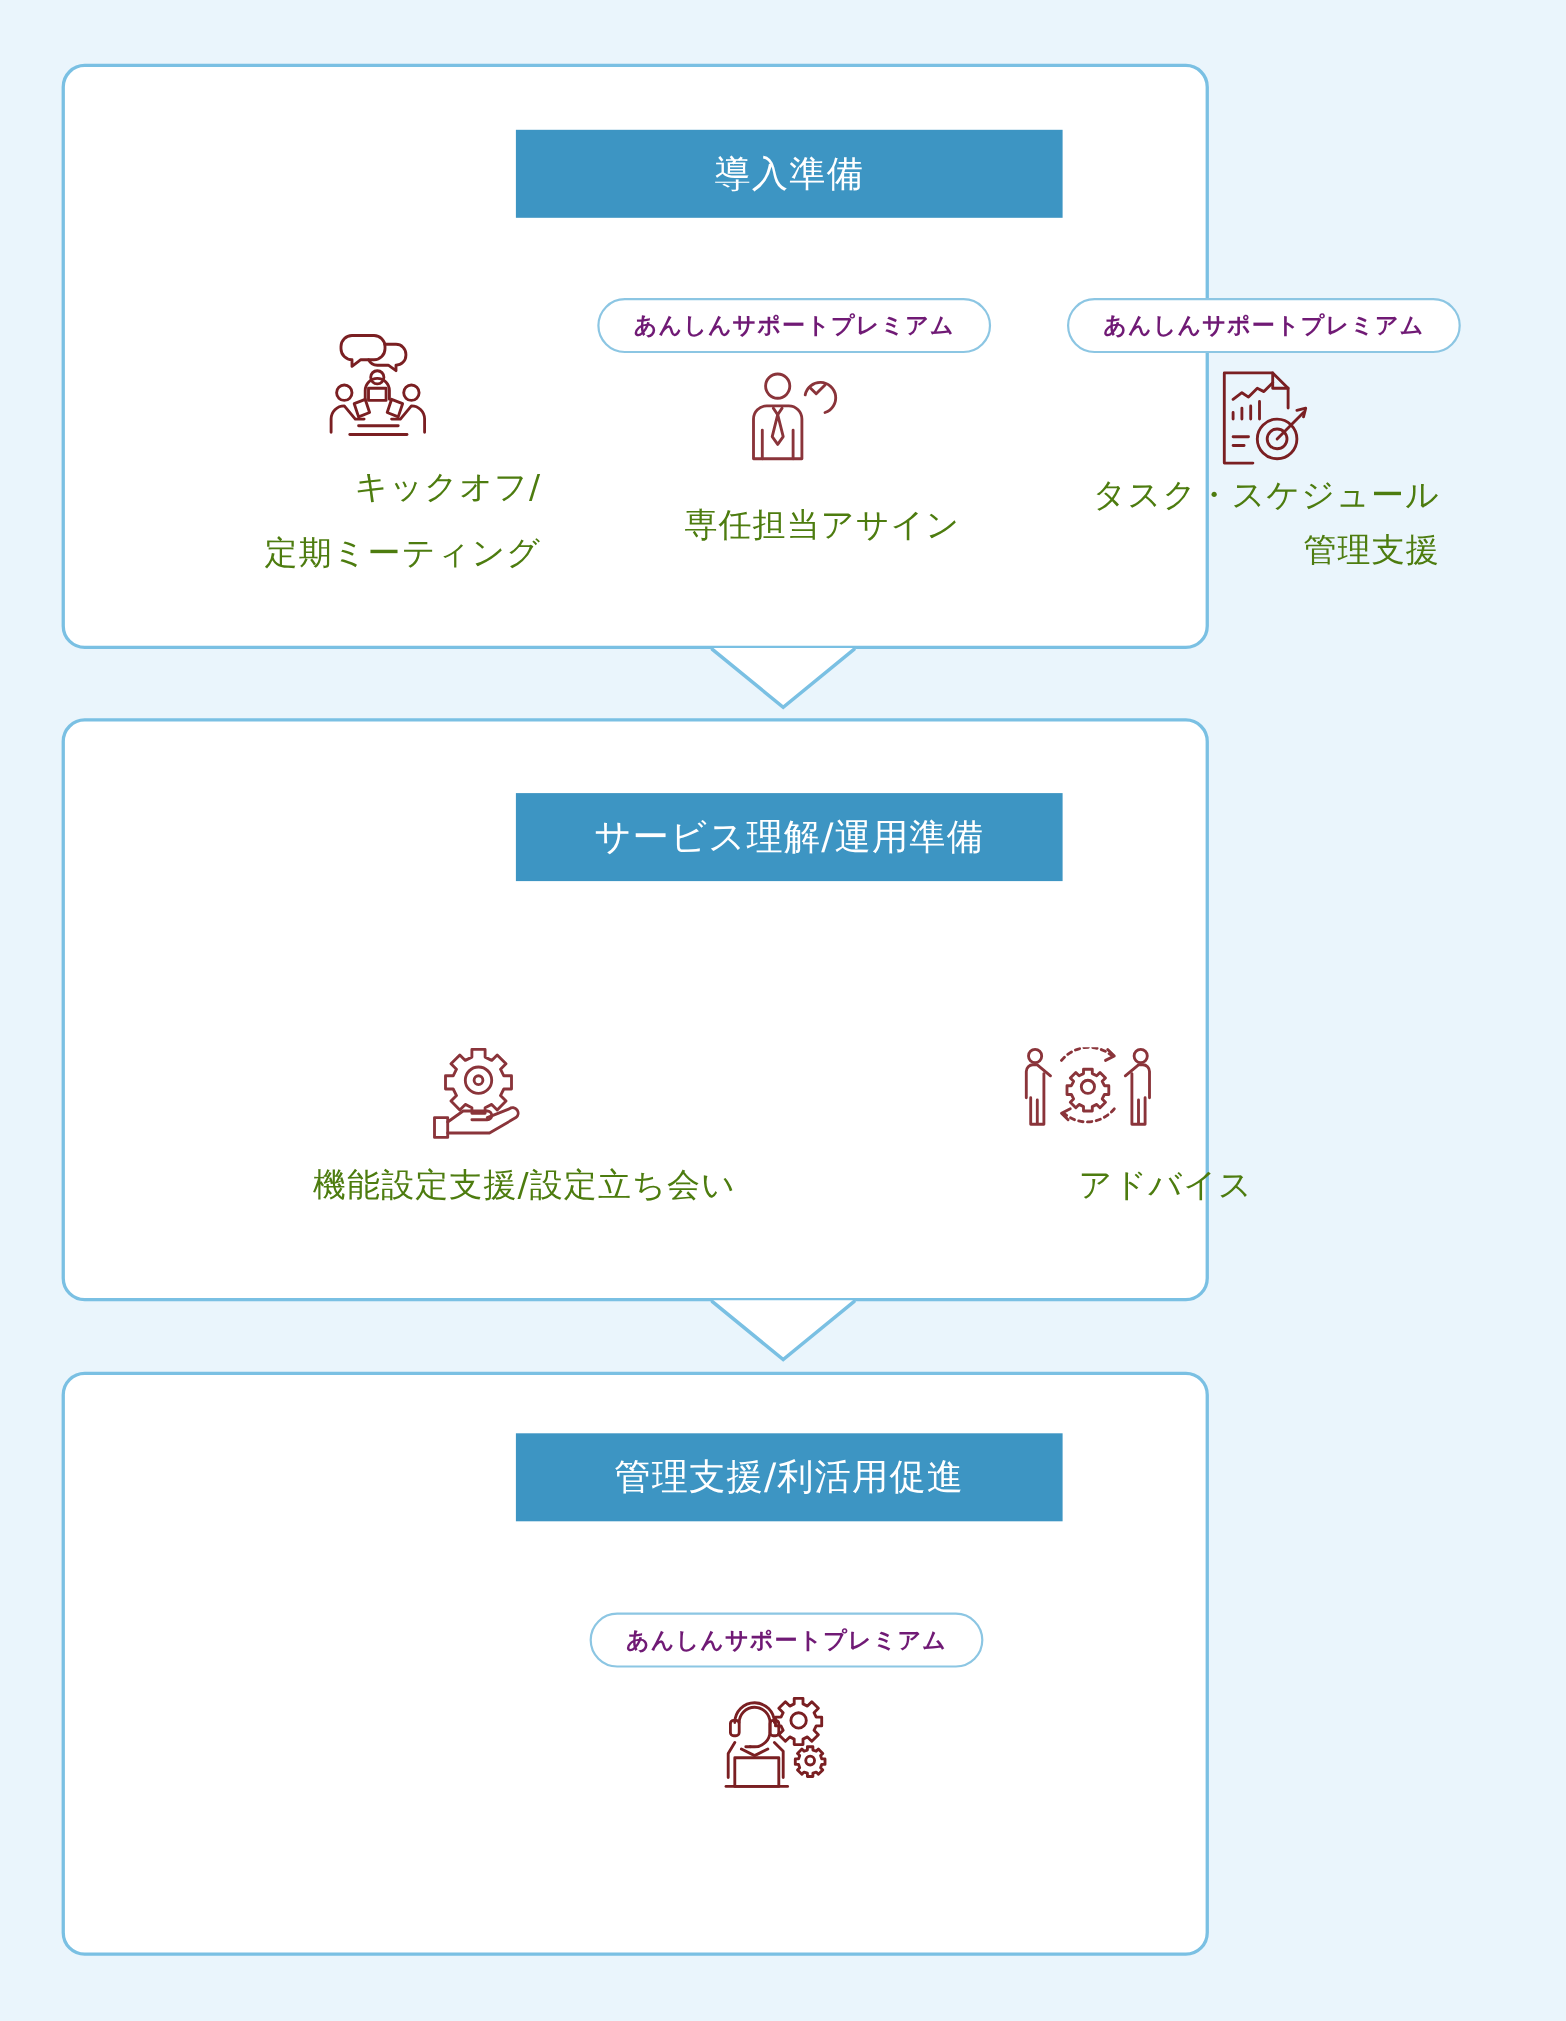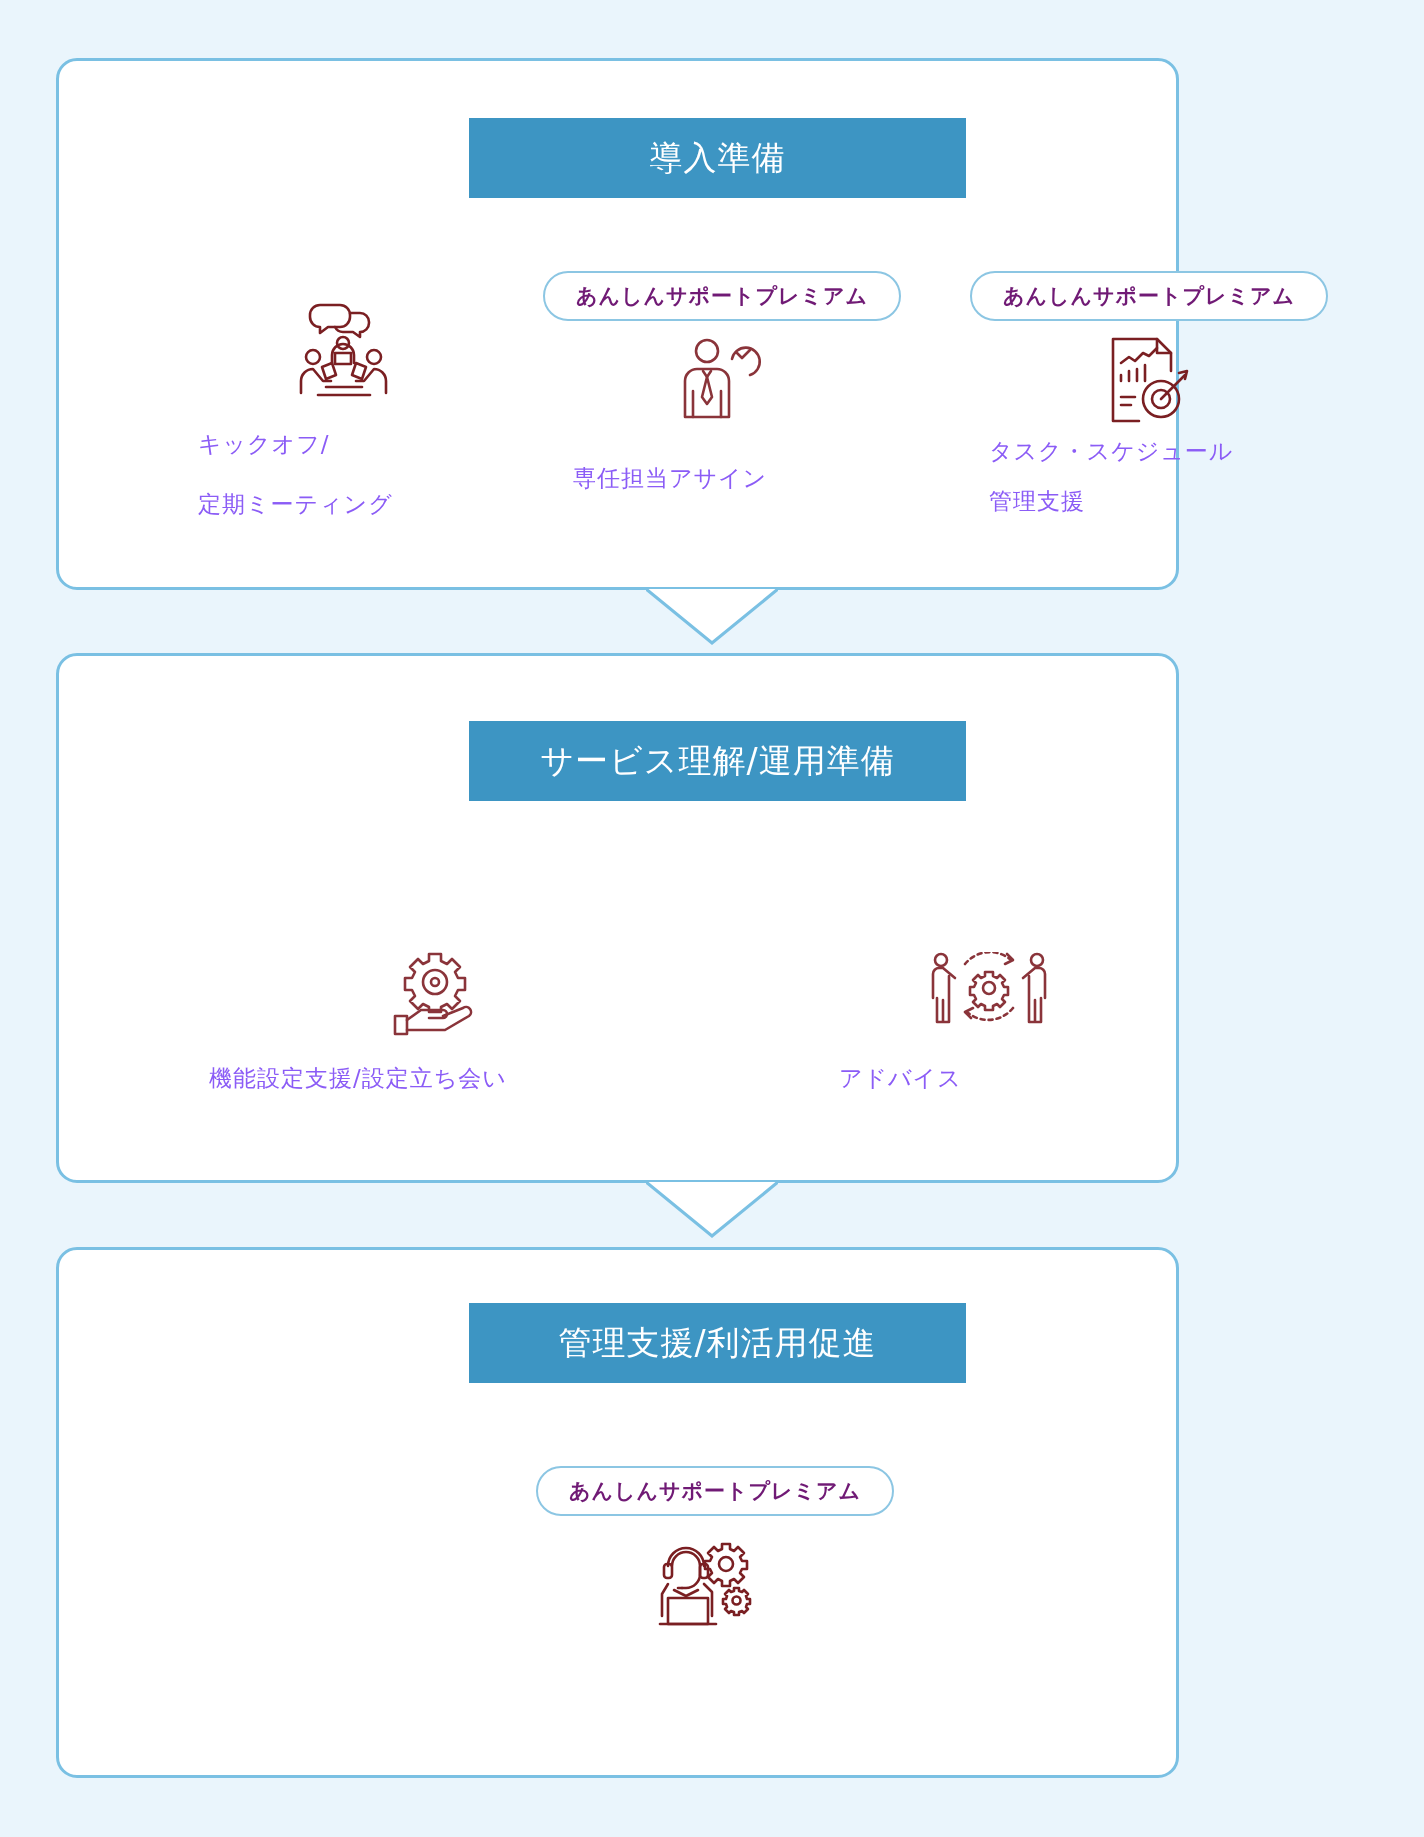--- a/index.html
+++ b/index.html
@@ -7,7 +7,7 @@
   body { position: relative; font-family: "DejaVu Sans", "Liberation Sans", sans-serif; color: #333333; }
 
   .card {
-    position: absolute; left: 56px; width: 1123px;
+    position: absolute; left: 56px; width: 1043px;
     background: #ffffff; border: 3px solid #7ac0e3; border-radius: 21px;
   }
   #card-1 { top: 58px; height: 532px; }

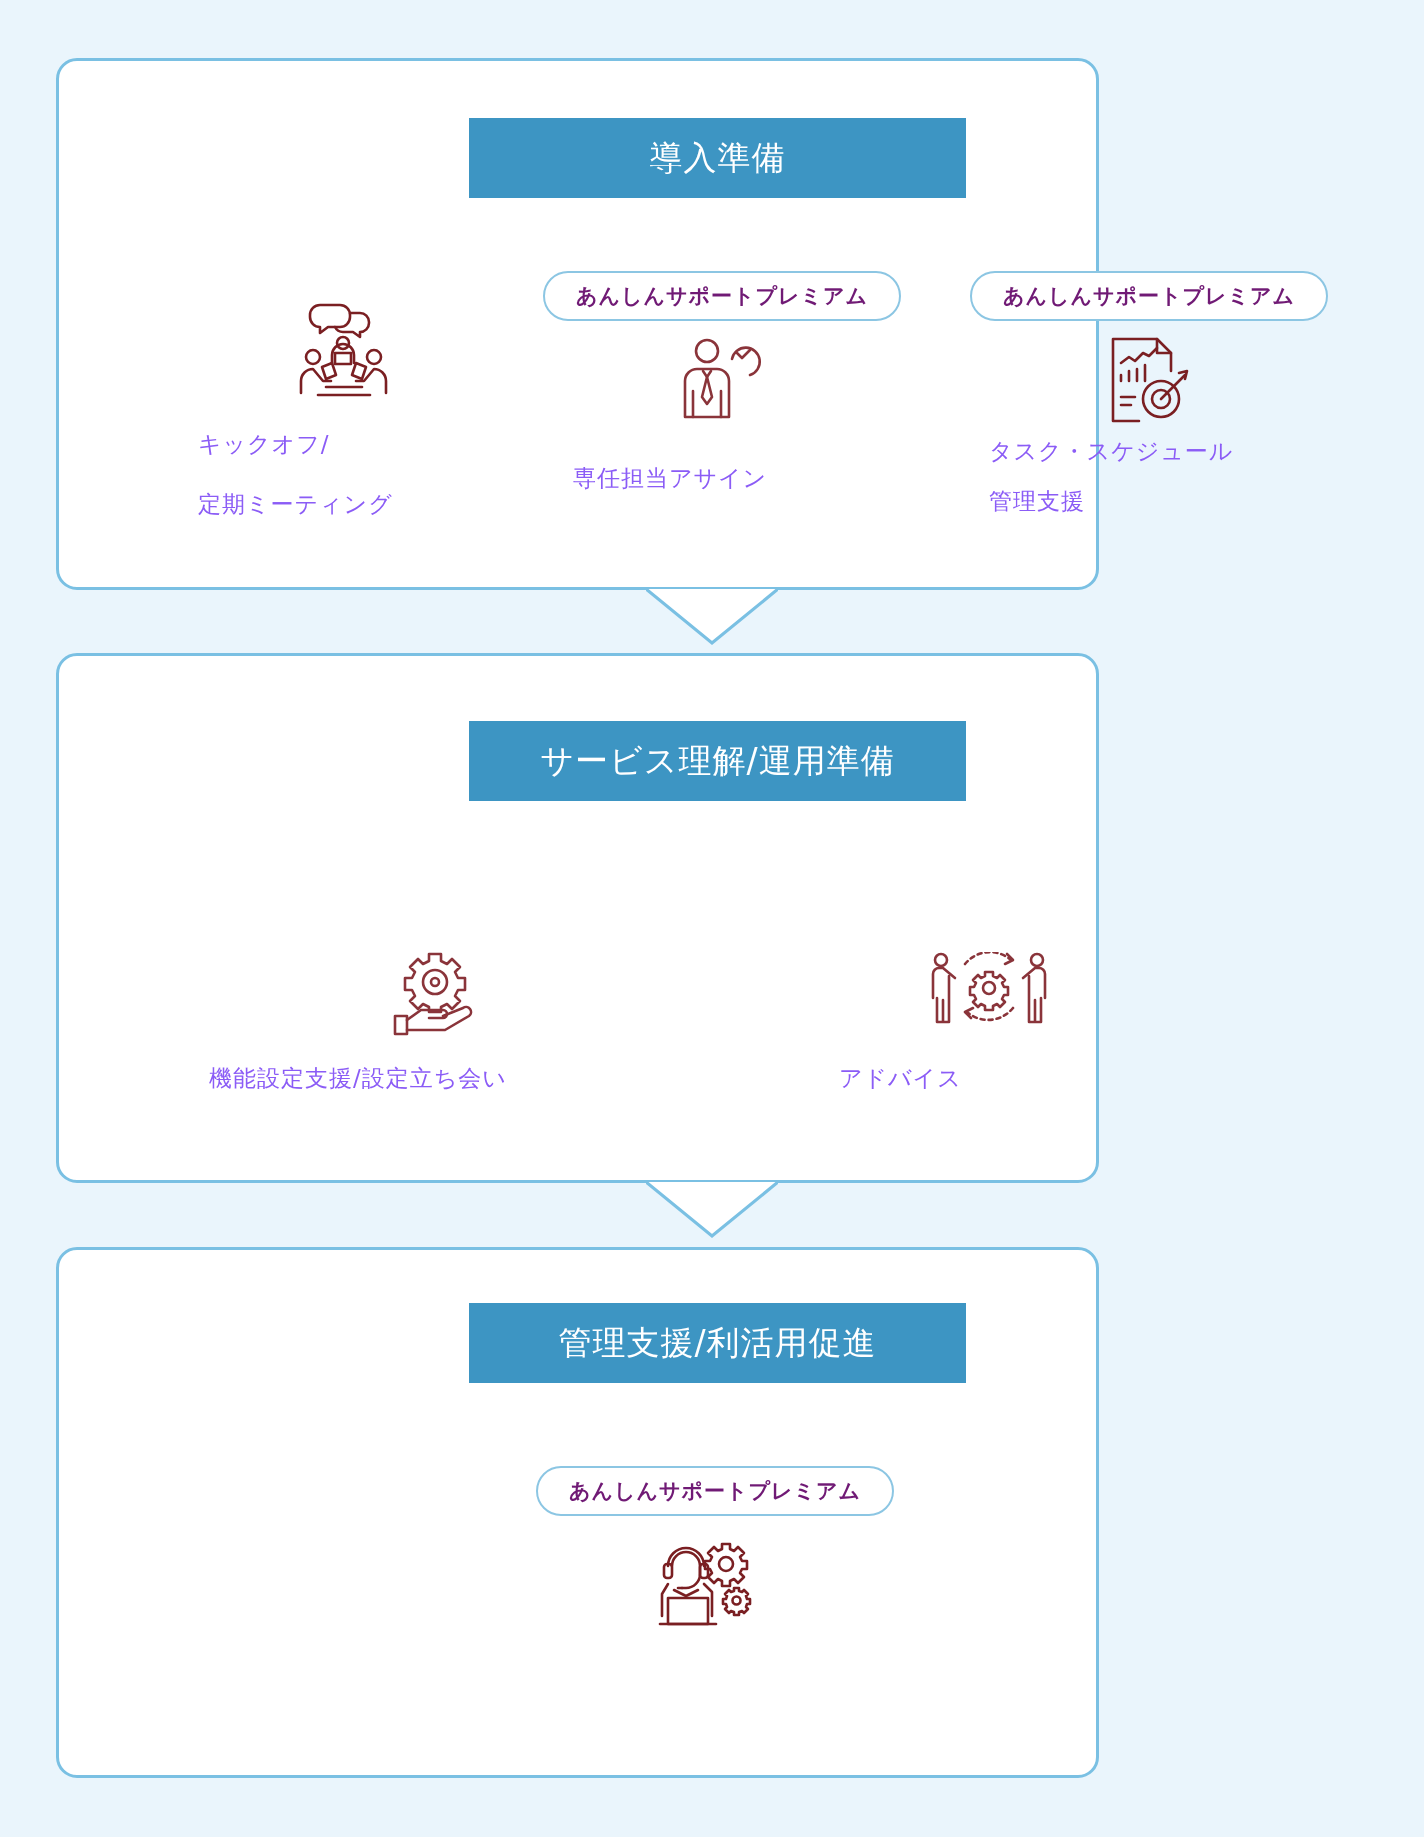--- a/index.html
+++ b/index.html
@@ -32,8 +32,8 @@
   .icon { position: absolute; }
   .icon svg { width: 100%; height: 100%; display: block; }
   .label {
-    position: absolute; font-size: 23px; line-height: 60px; color: #8b5cf6;
-    text-align: left; white-space: nowrap; letter-spacing: 1px;
+    position: absolute; font-size: 30px; line-height: 60px; color: #4d7c0f;
+    text-align: right; white-space: nowrap; letter-spacing: 1px;
   }
 </style>
 </head>

